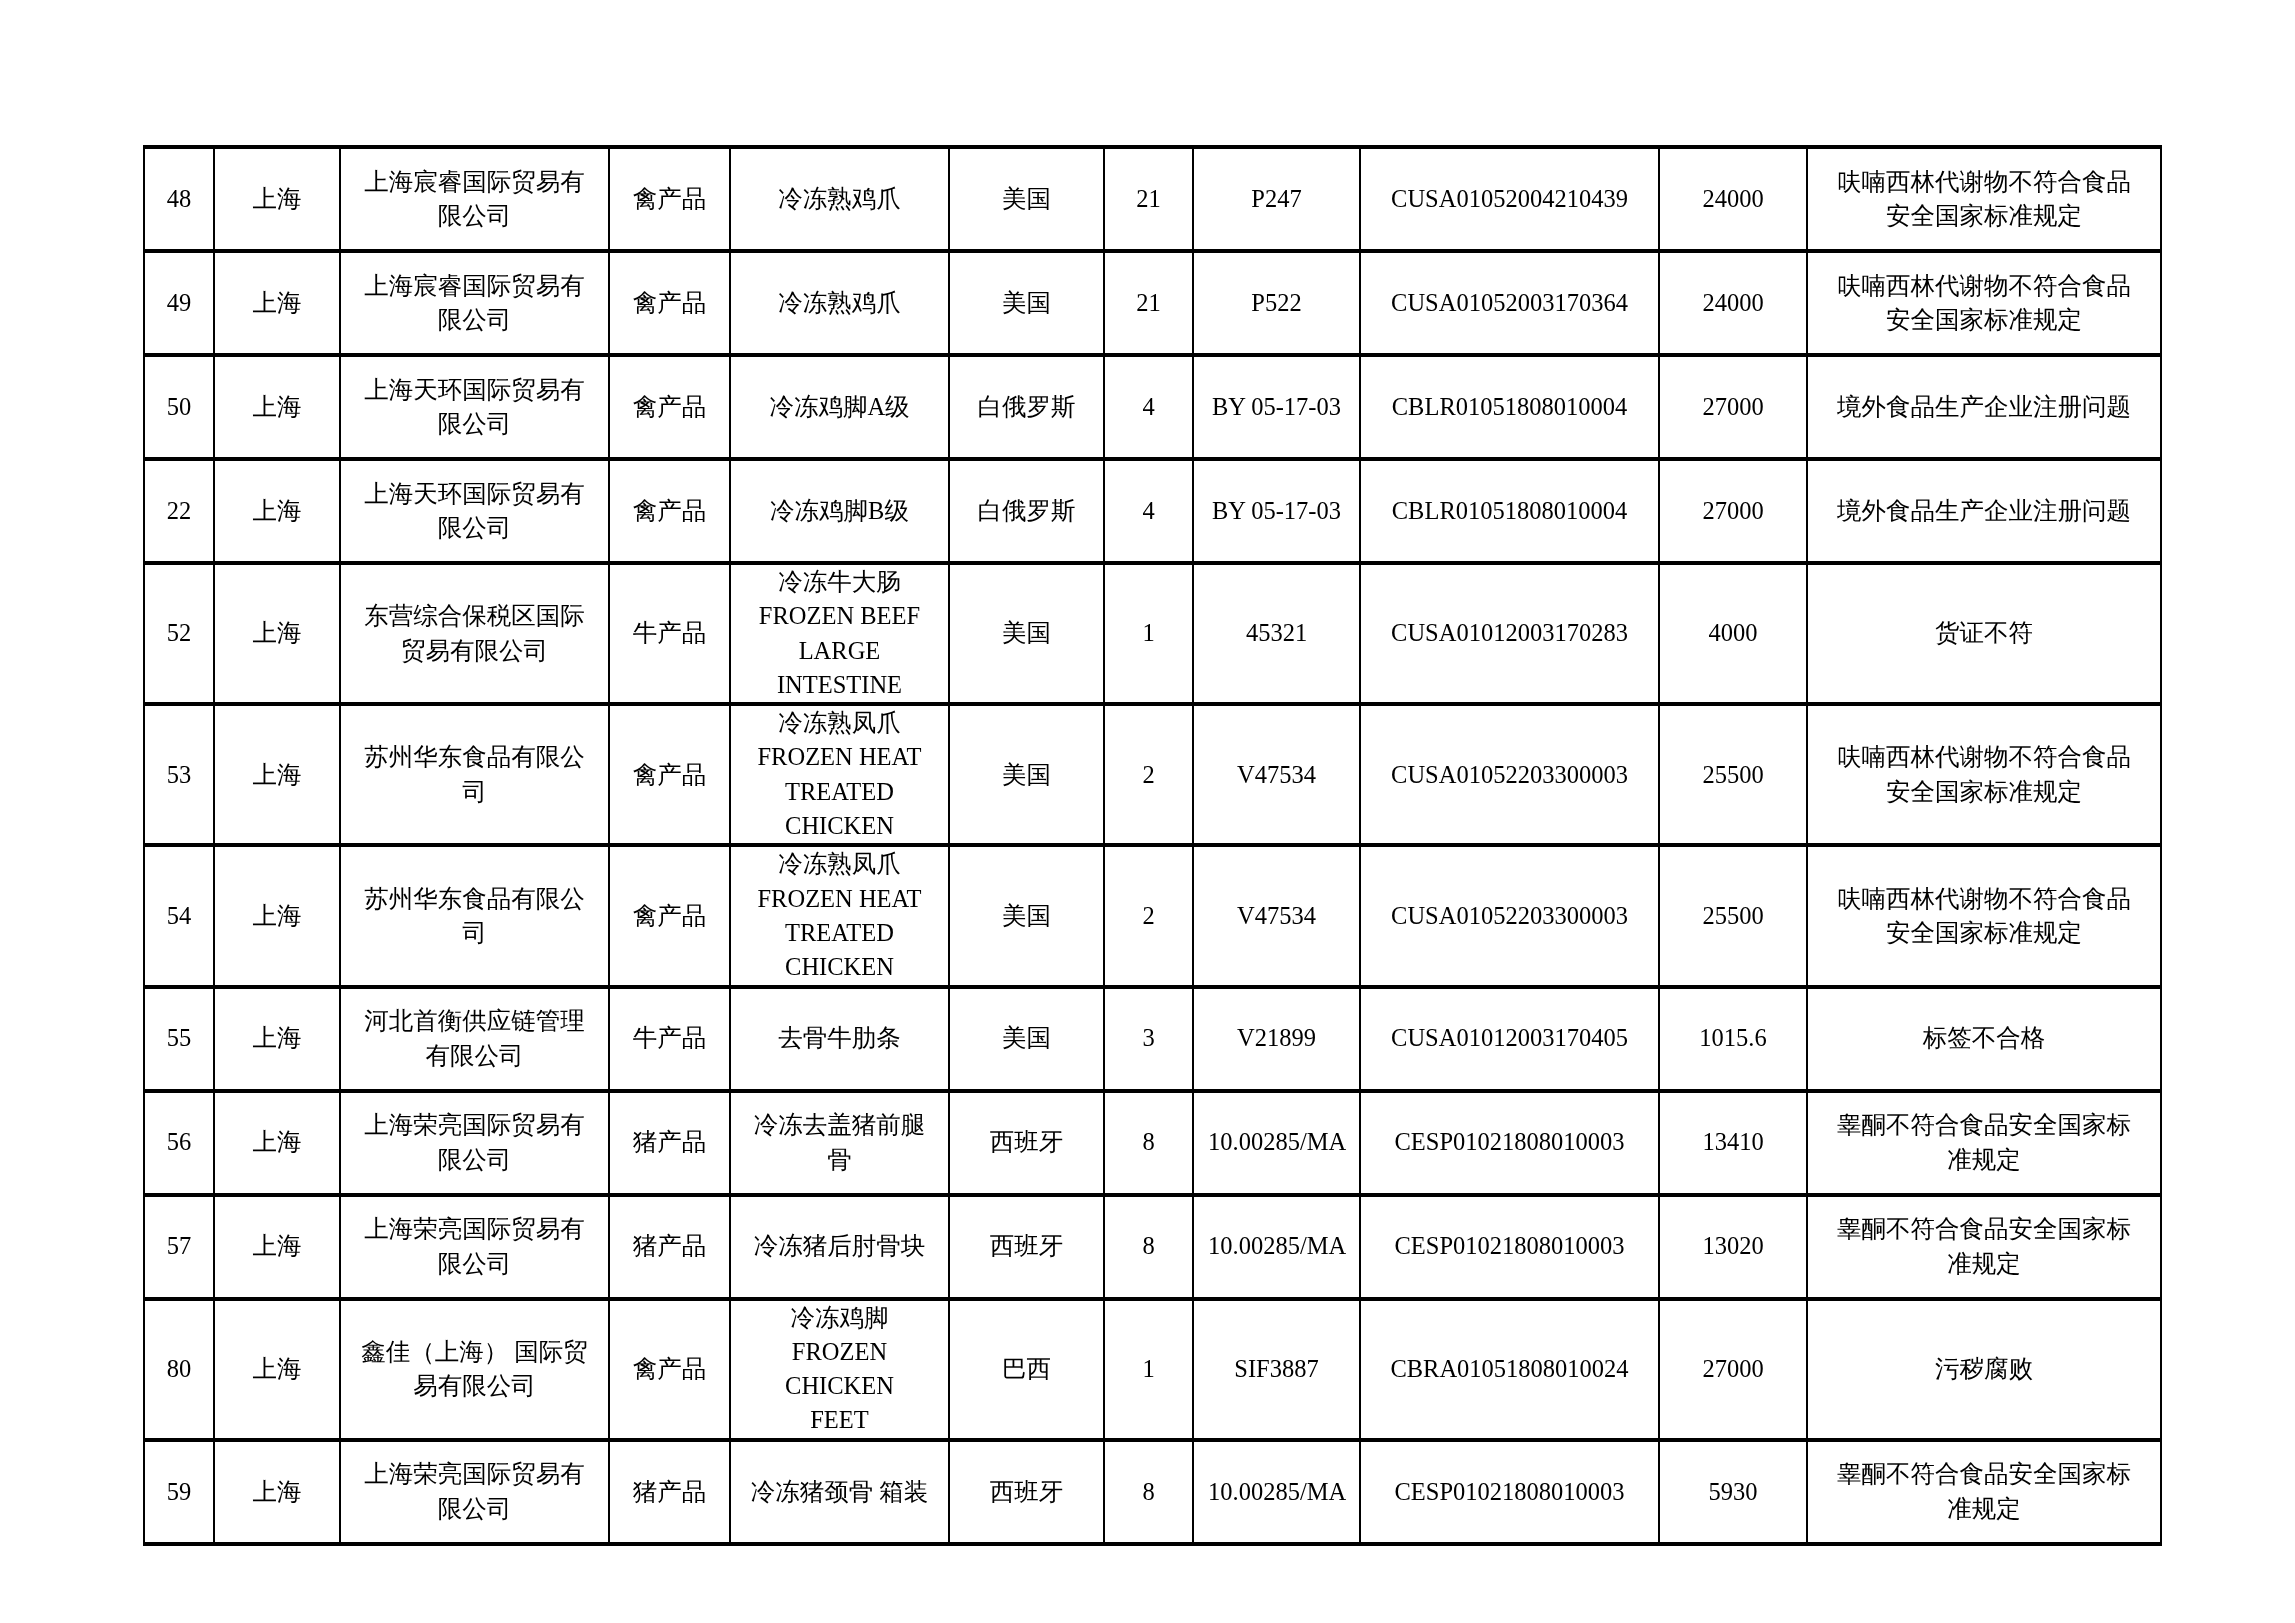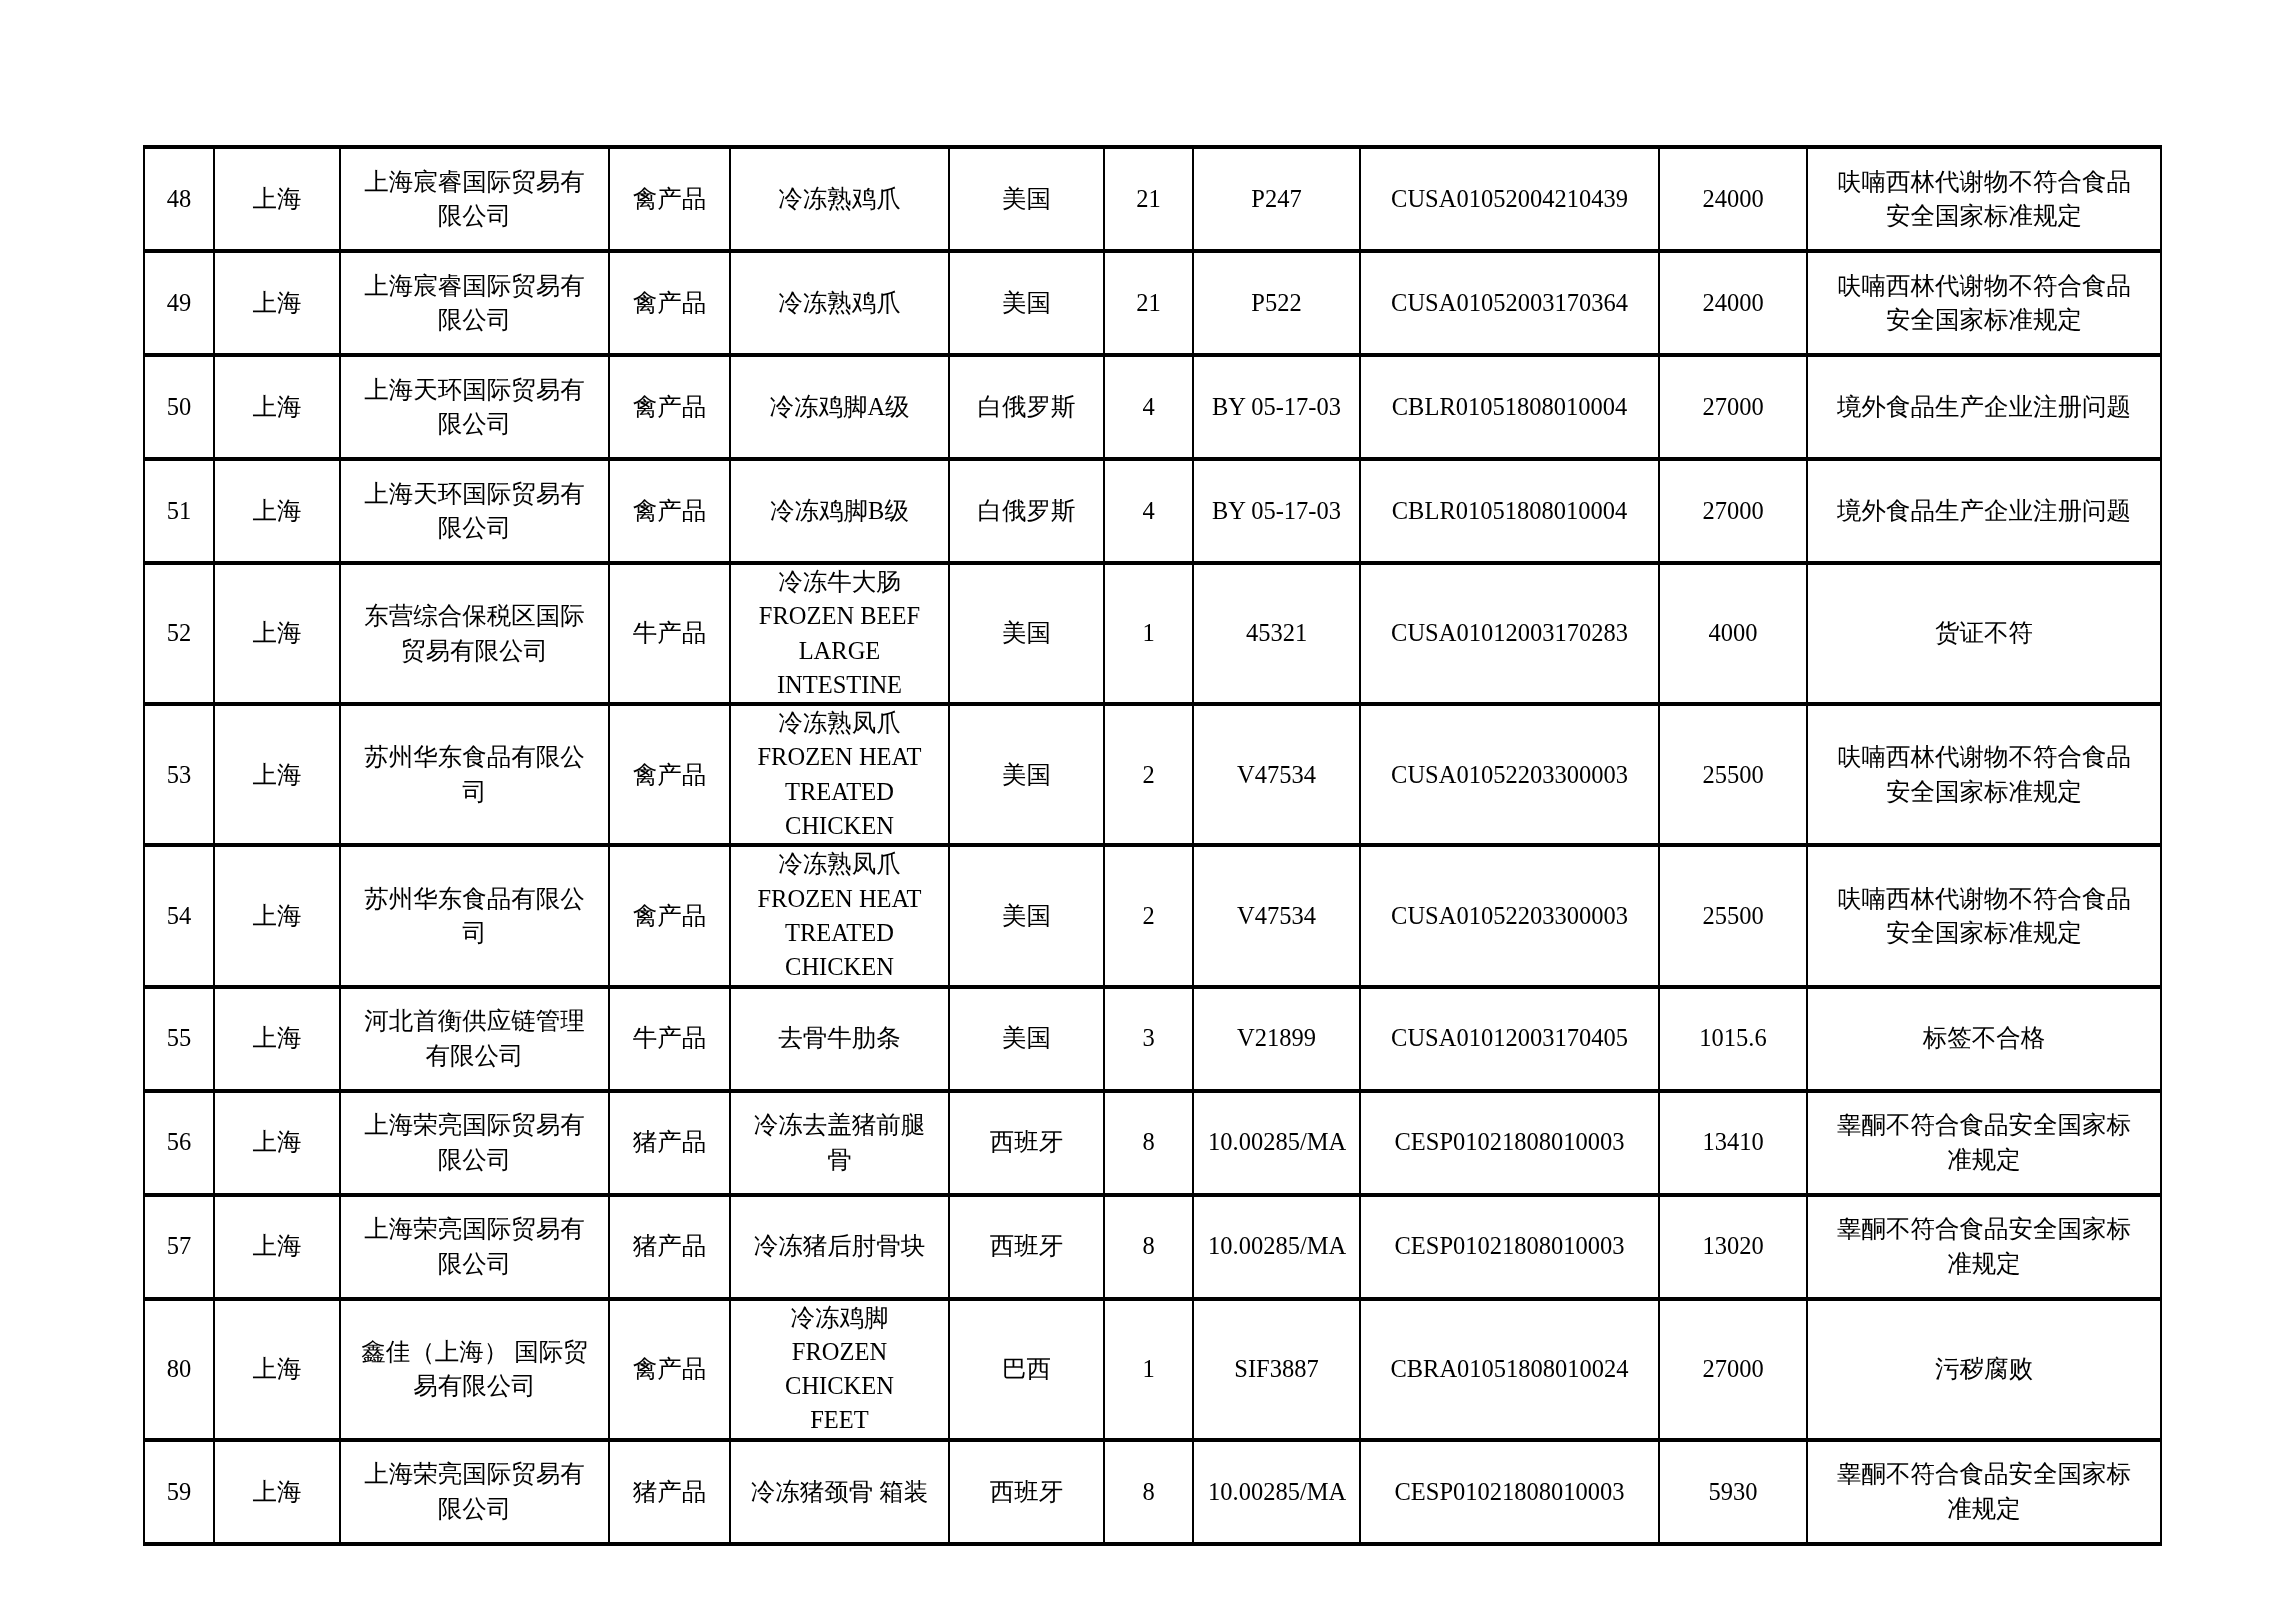--- a/index.html
+++ b/index.html
@@ -109,7 +109,7 @@
     <td class="col-reason">境外食品生产企业注册问题</td>
   </tr>
       <tr>
-    <td class="col-seq">51</td>
+    <td class="col-seq">22</td>
     <td class="col-port">上海</td>
     <td class="col-importer">上海天环国际贸易有
 限公司</td>

